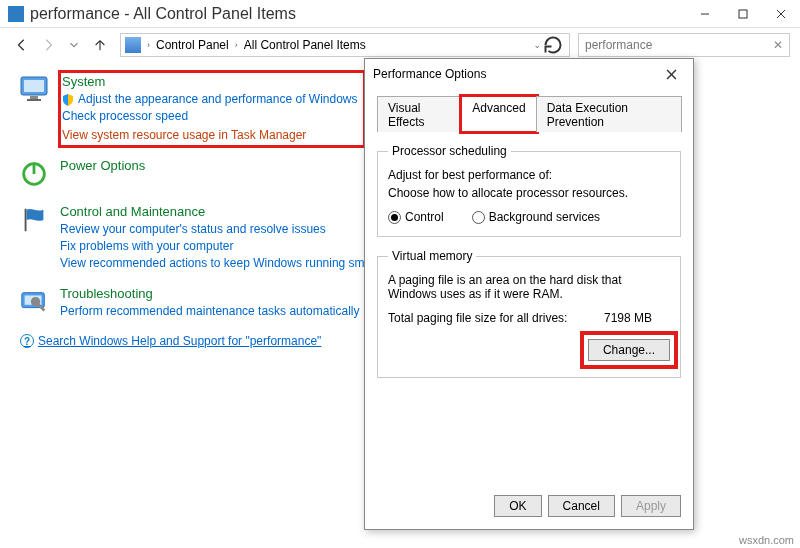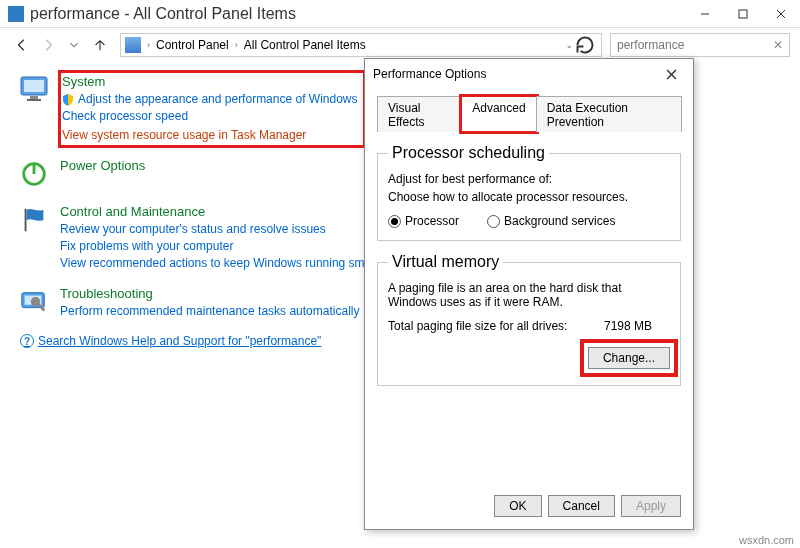--- a/index.html
+++ b/index.html
@@ -23,7 +23,7 @@
 .addrbox .sep { color: #666; font-size: 9px; }
 .addrbox .spacer { flex: 1; }
 .refresh { width: 24px; height: 22px; display: flex; align-items: center; justify-content: center; color: #555; }
-.searchbox { width: 180px; height: 24px; border: 1px solid #ccc; display: flex; align-items: center; padding: 9px 6px; color: #777; }
+.searchbox { width: 212px; height: 24px; border: 1px solid #ccc; display: flex; align-items: center; padding: 9px 6px; color: #777; }
 .searchbox .clear { margin-left: auto; color: #888; }
 
 

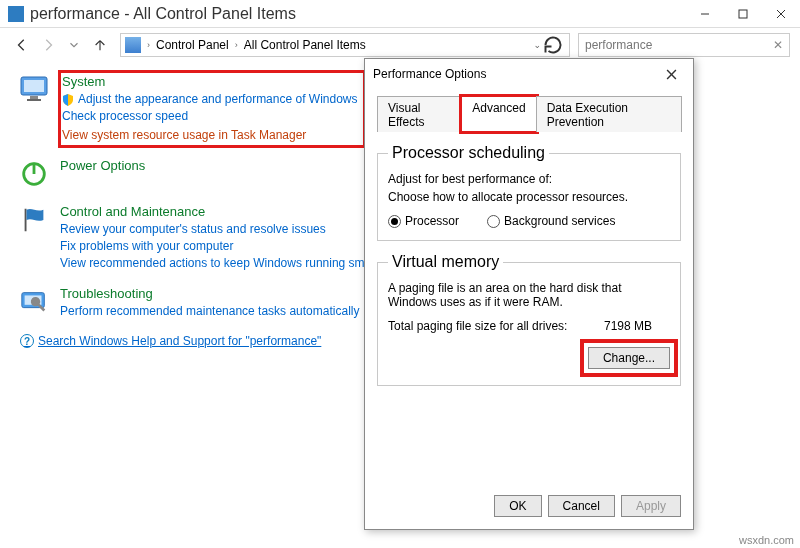--- a/index.html
+++ b/index.html
@@ -52,7 +52,7 @@
 .tab.hl { outline: 3px solid #e21b1b; outline-offset:-1px; }
 
 fieldset { border: 1px solid #c8c8c8; margin: 12px 0 0 0; padding: 8px 10px 12px 10px; font-size:12px; }
-legend { font-size:16px; padding: 0 4px; }
+legend { font-size:12px; padding: 0 4px; }
 .fs-text { margin: 2px 0 10px 0; }
 .radios { display:flex; gap:28px; margin-top:4px; }
 .radio { display:flex; align-items:center; gap:4px; }

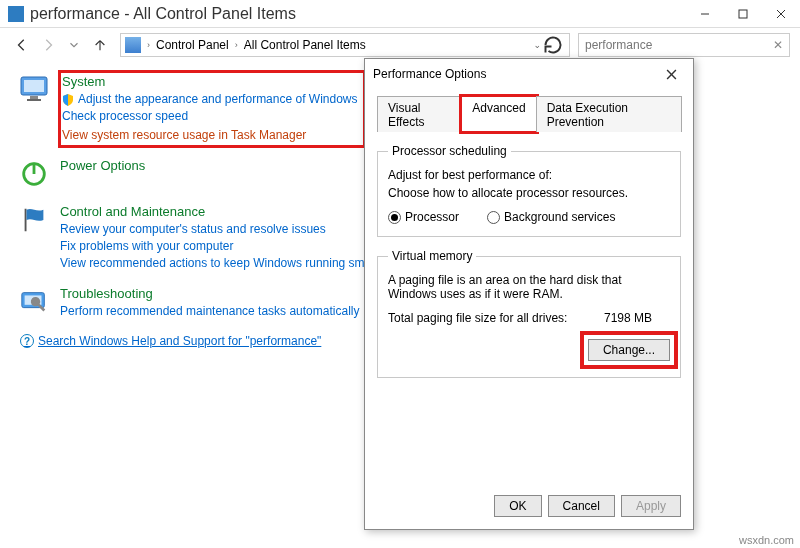--- a/index.html
+++ b/index.html
@@ -235,7 +235,7 @@
           <span class="dot">
               <span class="inner"></span>
             </span>
-          <span>Processor</span>
+          <span>Control</span>
         </label>
         <label class="radio">
           <span class="dot"></span>

